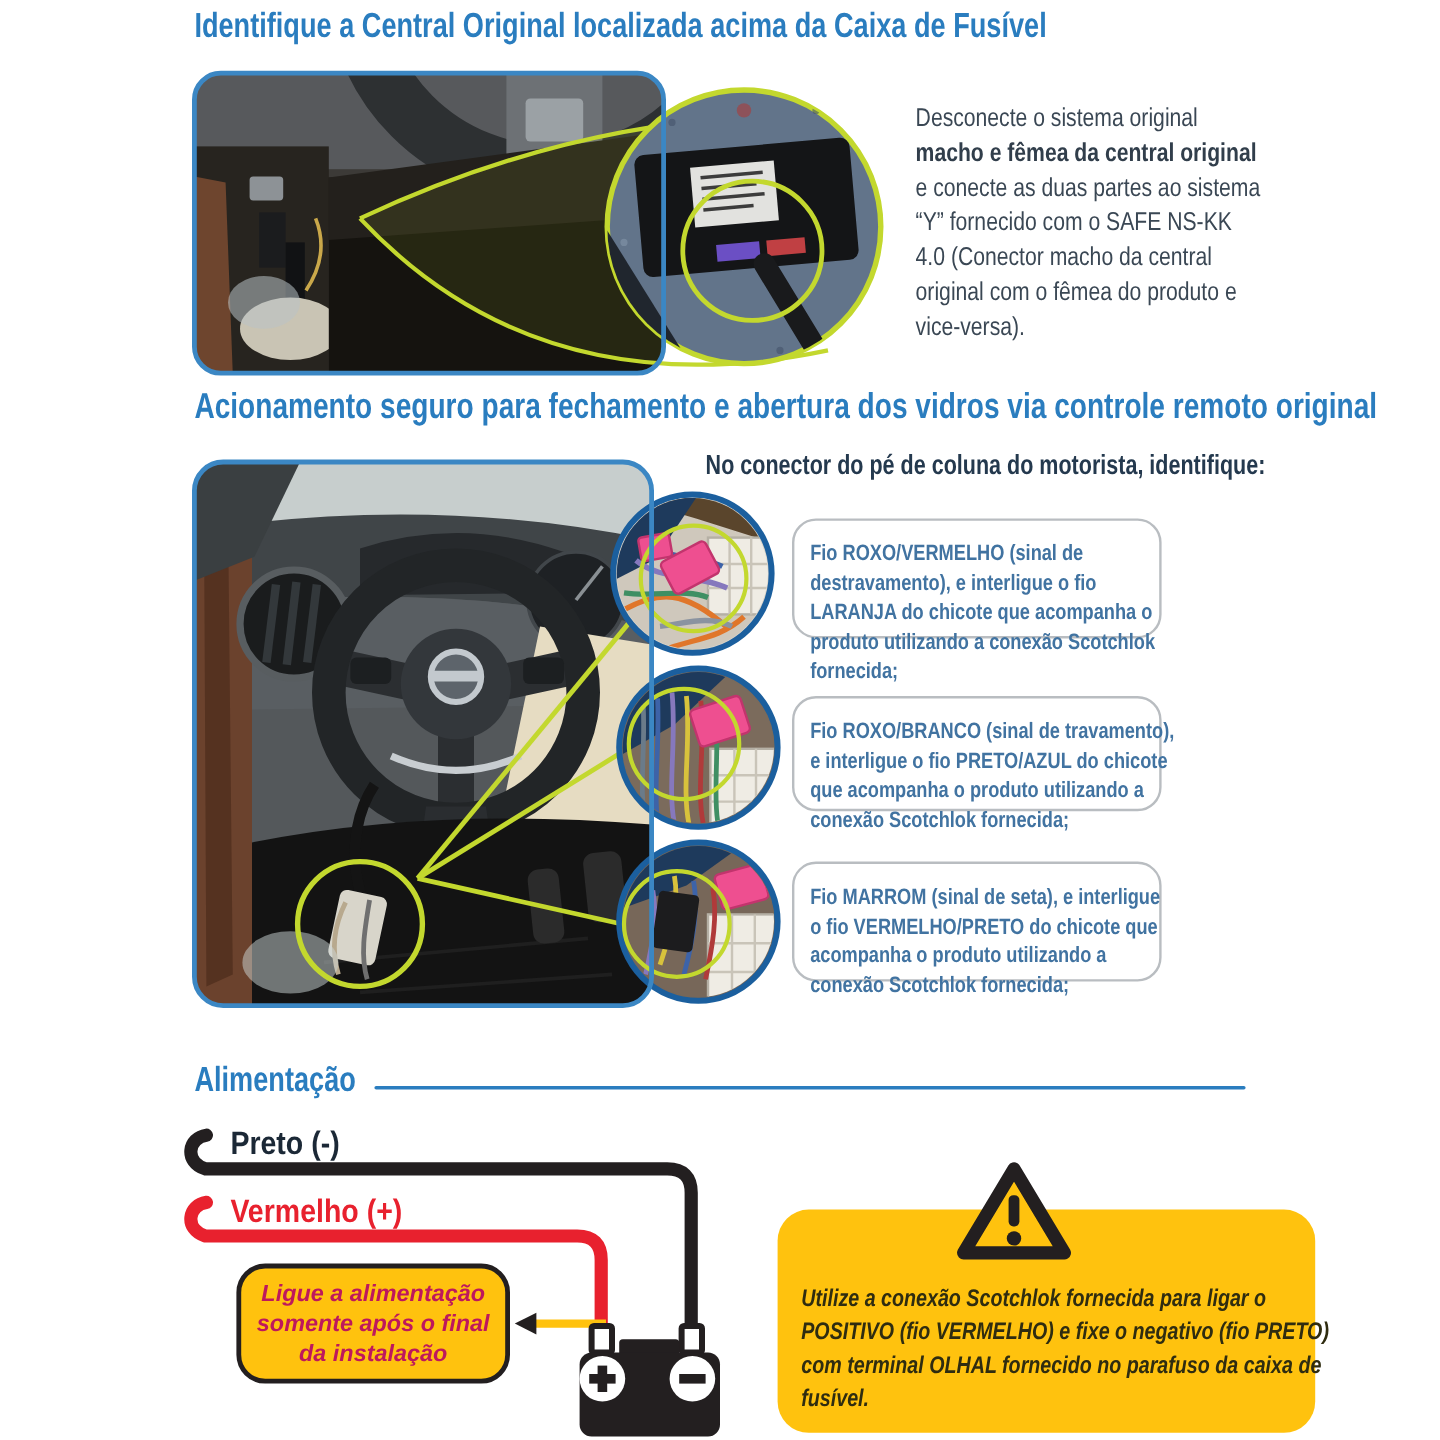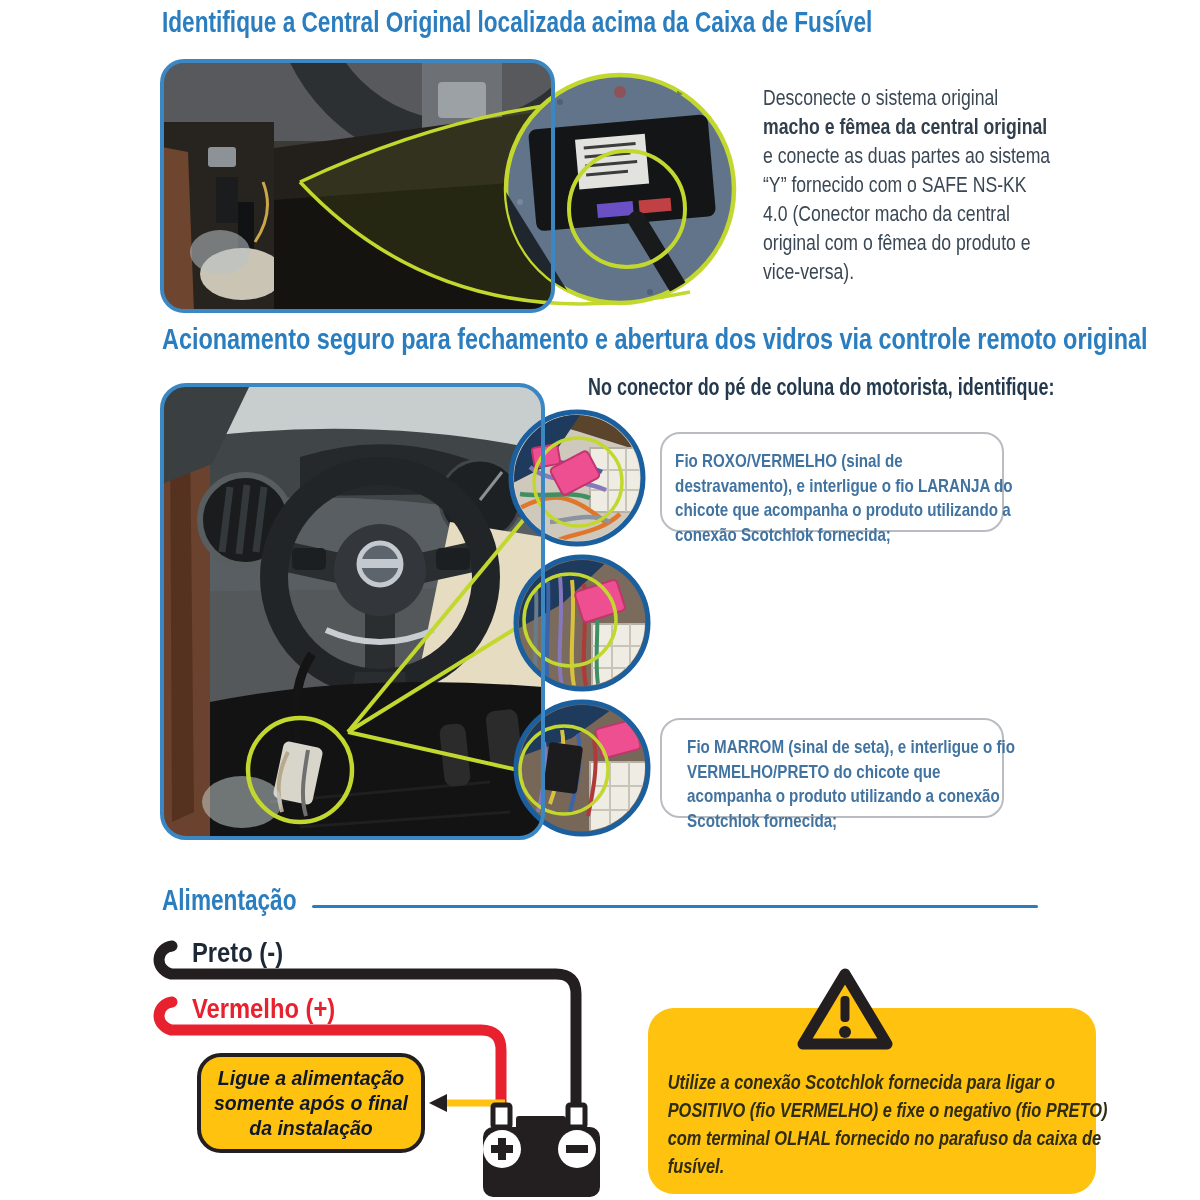--- a/index.html
+++ b/index.html
@@ -27,7 +27,7 @@
   }
   .paragraph b{color:#313e4b;}
   .callout-box{
-    box-sizing:border-box;width:344px;background:#ffffff;
+    box-sizing:border-box;width:308px;background:#ffffff;
     border:2px solid #b9bdc1;border-radius:20px;
   }
   .callout-text{

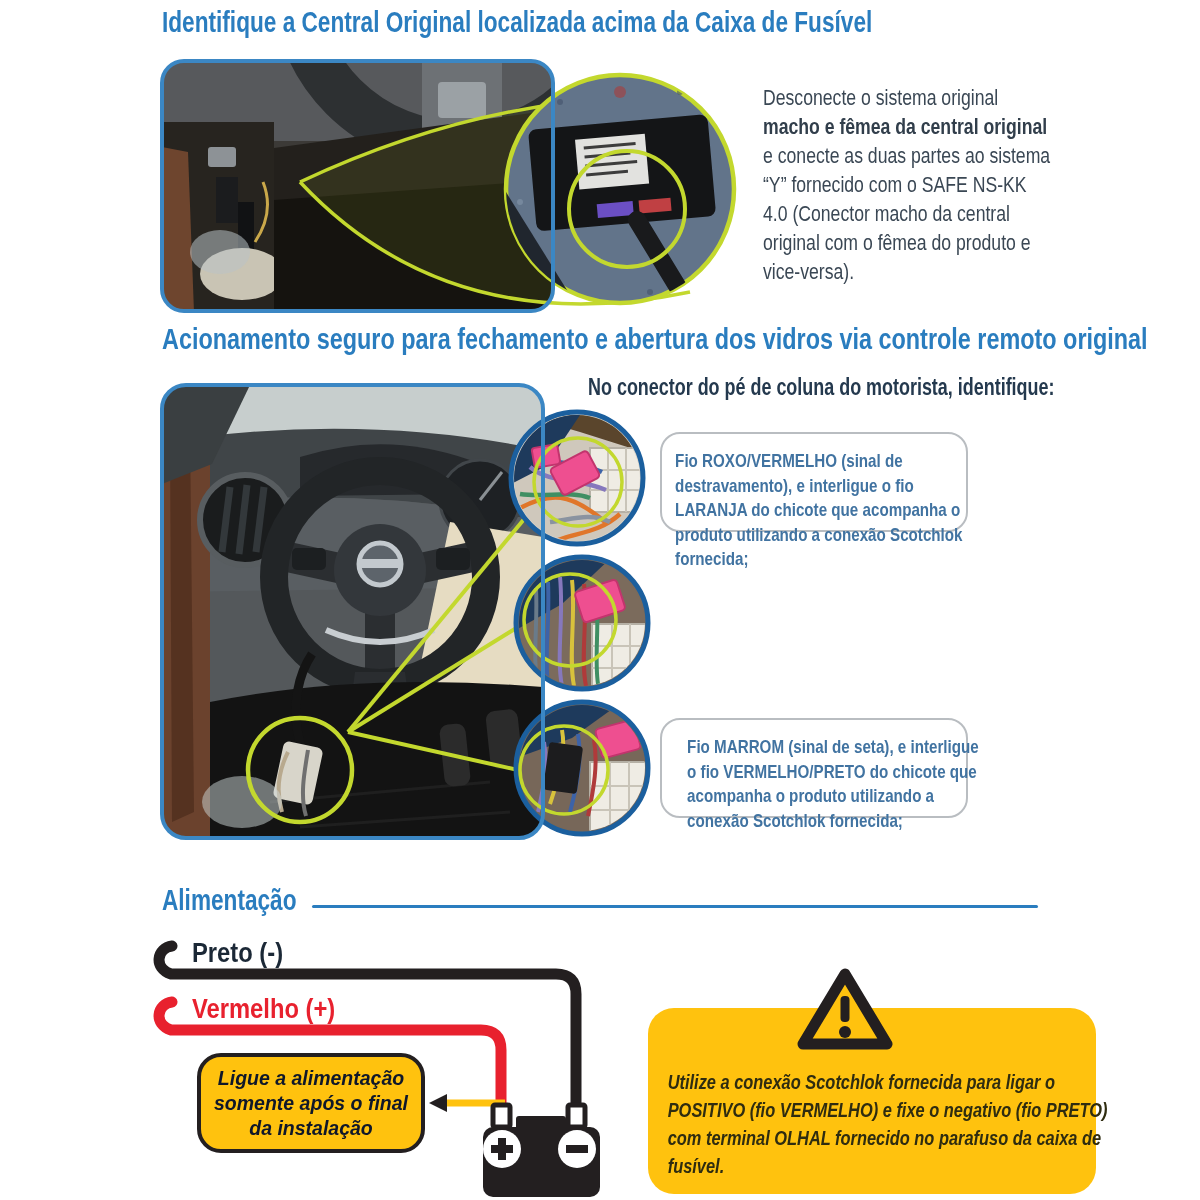--- a/index.html
+++ b/index.html
@@ -304,6 +304,9 @@
   <div class="abs callout-box" style="left:660px;top:432px;height:100px;">
     <div class="cond-block callout-text">Fio ROXO/VERMELHO (sinal de destravamento), e interligue o fio LARANJA do chicote que acompanha o produto utilizando a conexão Scotchlok fornecida;</div>
   </div>
+  <div class="abs callout-box" style="left:660px;top:580px;height:96px;">
+    <div class="cond-block callout-text">Fio ROXO/BRANCO (sinal de travamento), e interligue o fio PRETO/AZUL do chicote que acompanha o produto utilizando a conexão Scotchlok fornecida;</div>
+  </div>
   <div class="abs callout-box" style="left:660px;top:718px;height:100px;padding-left:12px;">
     <div class="cond-block callout-text">Fio MARROM (sinal de seta), e interligue o fio VERMELHO/PRETO do chicote que acompanha o produto utilizando a conexão Scotchlok fornecida;</div>
   </div>

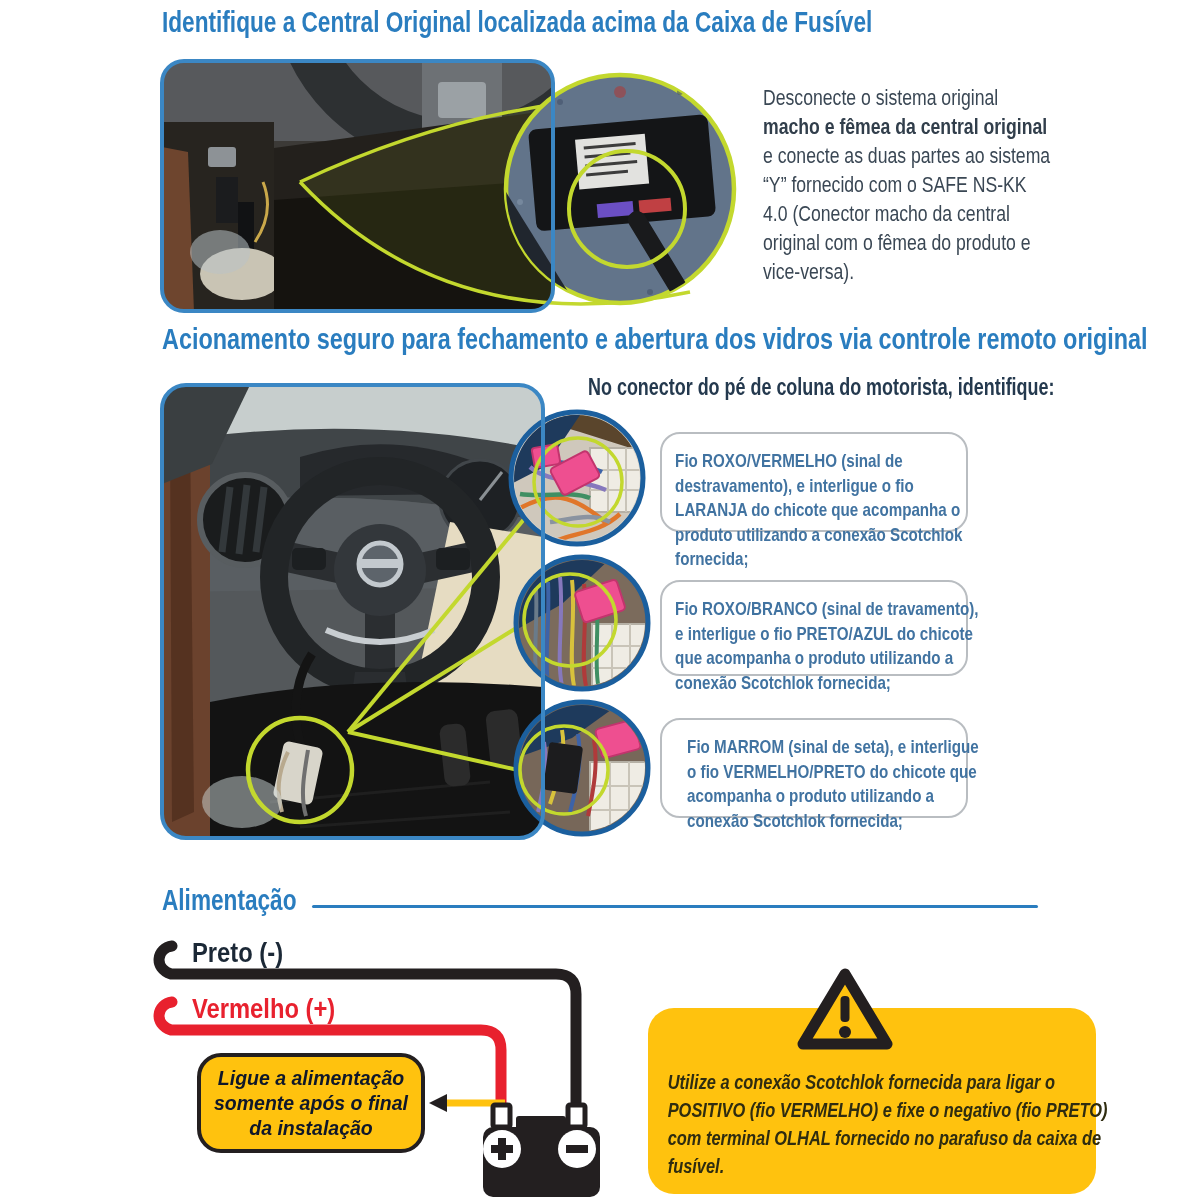--- a/index.html
+++ b/index.html
@@ -307,7 +307,7 @@
   <div class="abs callout-box" style="left:660px;top:580px;height:96px;">
     <div class="cond-block callout-text">Fio ROXO/BRANCO (sinal de travamento), e interligue o fio PRETO/AZUL do chicote que acompanha o produto utilizando a conexão Scotchlok fornecida;</div>
   </div>
-  <div class="abs callout-box" style="left:660px;top:718px;height:100px;padding-left:12px;">
+  <div class="abs callout-box" style="left:660px;top:718px;height:100px;">
     <div class="cond-block callout-text">Fio MARROM (sinal de seta), e interligue o fio VERMELHO/PRETO do chicote que acompanha o produto utilizando a conexão Scotchlok fornecida;</div>
   </div>
 

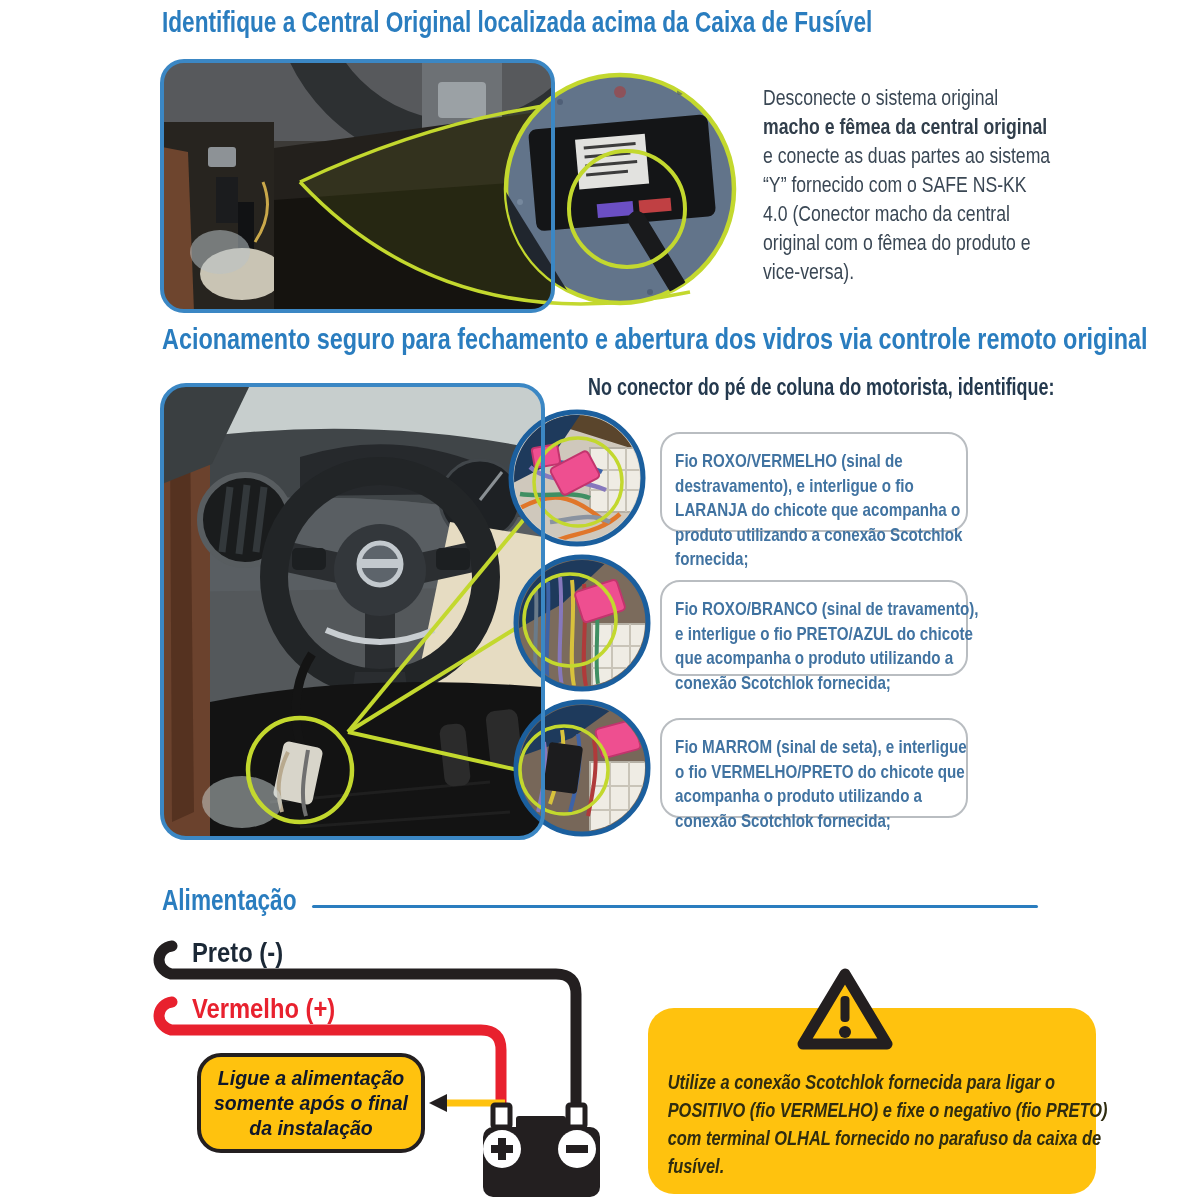--- a/index.html
+++ b/index.html
@@ -45,7 +45,7 @@
     display:flex;align-items:center;justify-content:center;text-align:center;
   }
   .note-text{
-    font-style:italic;font-weight:bold;font-size:19.5px;line-height:25px;color:#0f172a;
+    font-style:italic;font-weight:bold;font-size:19.5px;line-height:25px;color:#be185d;
     padding:0 8px;
   }
   .warning-box{

